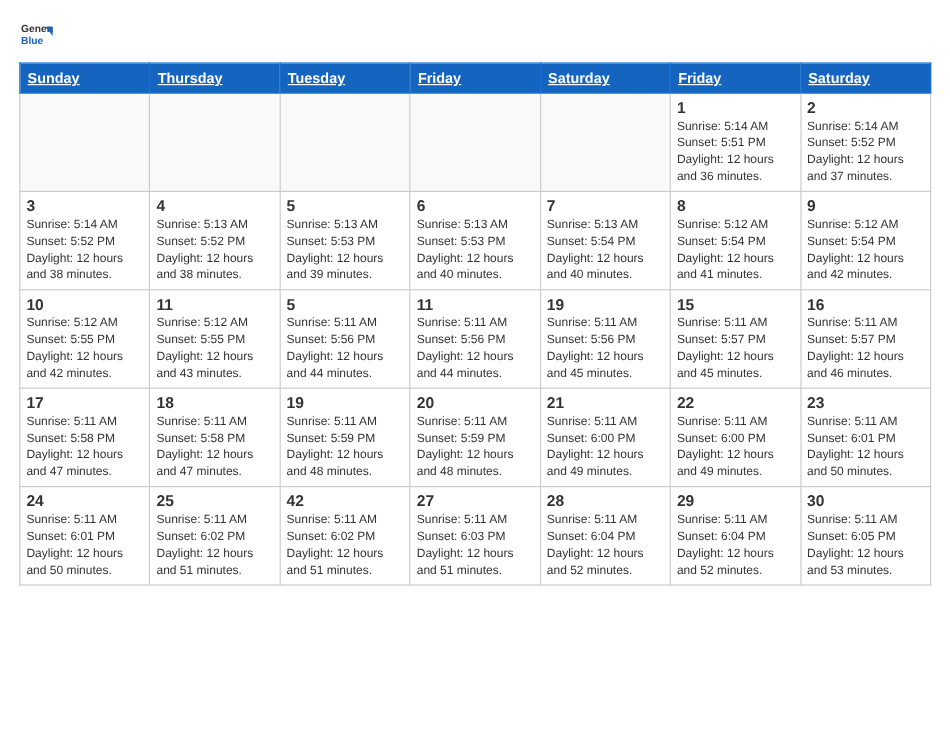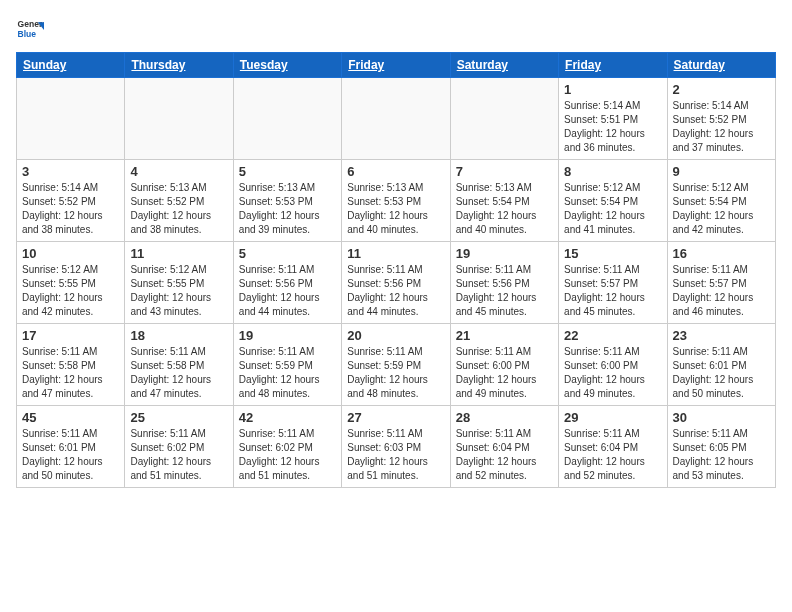--- a/index.html
+++ b/index.html
@@ -283,7 +283,7 @@
       </tr>
       <tr>
         <td>
-          <span class="day-number">45</span>
+          <span class="day-number">24</span>
           <div class="day-info" style="white-space: pre-line;">Sunrise: 5:11 AM
 Sunset: 6:01 PM
 Daylight: 12 hours

